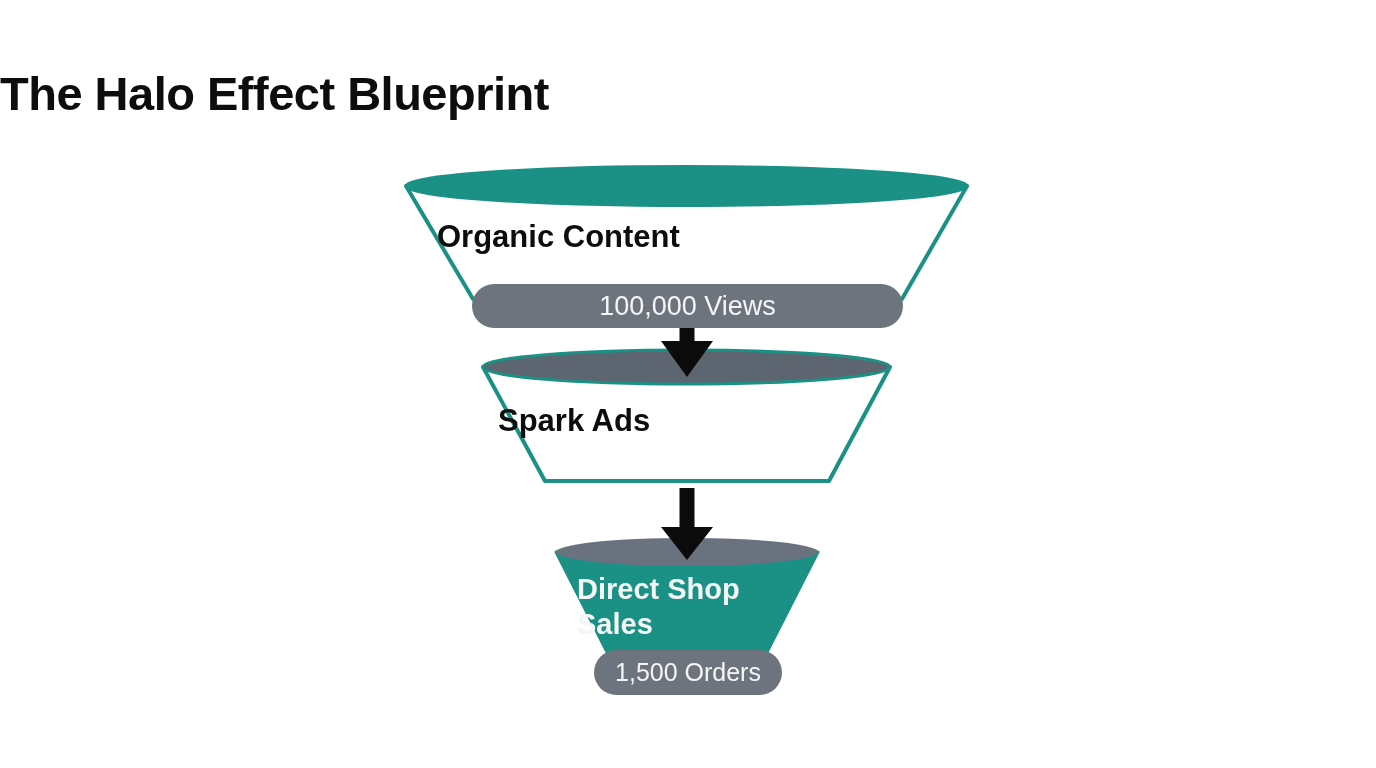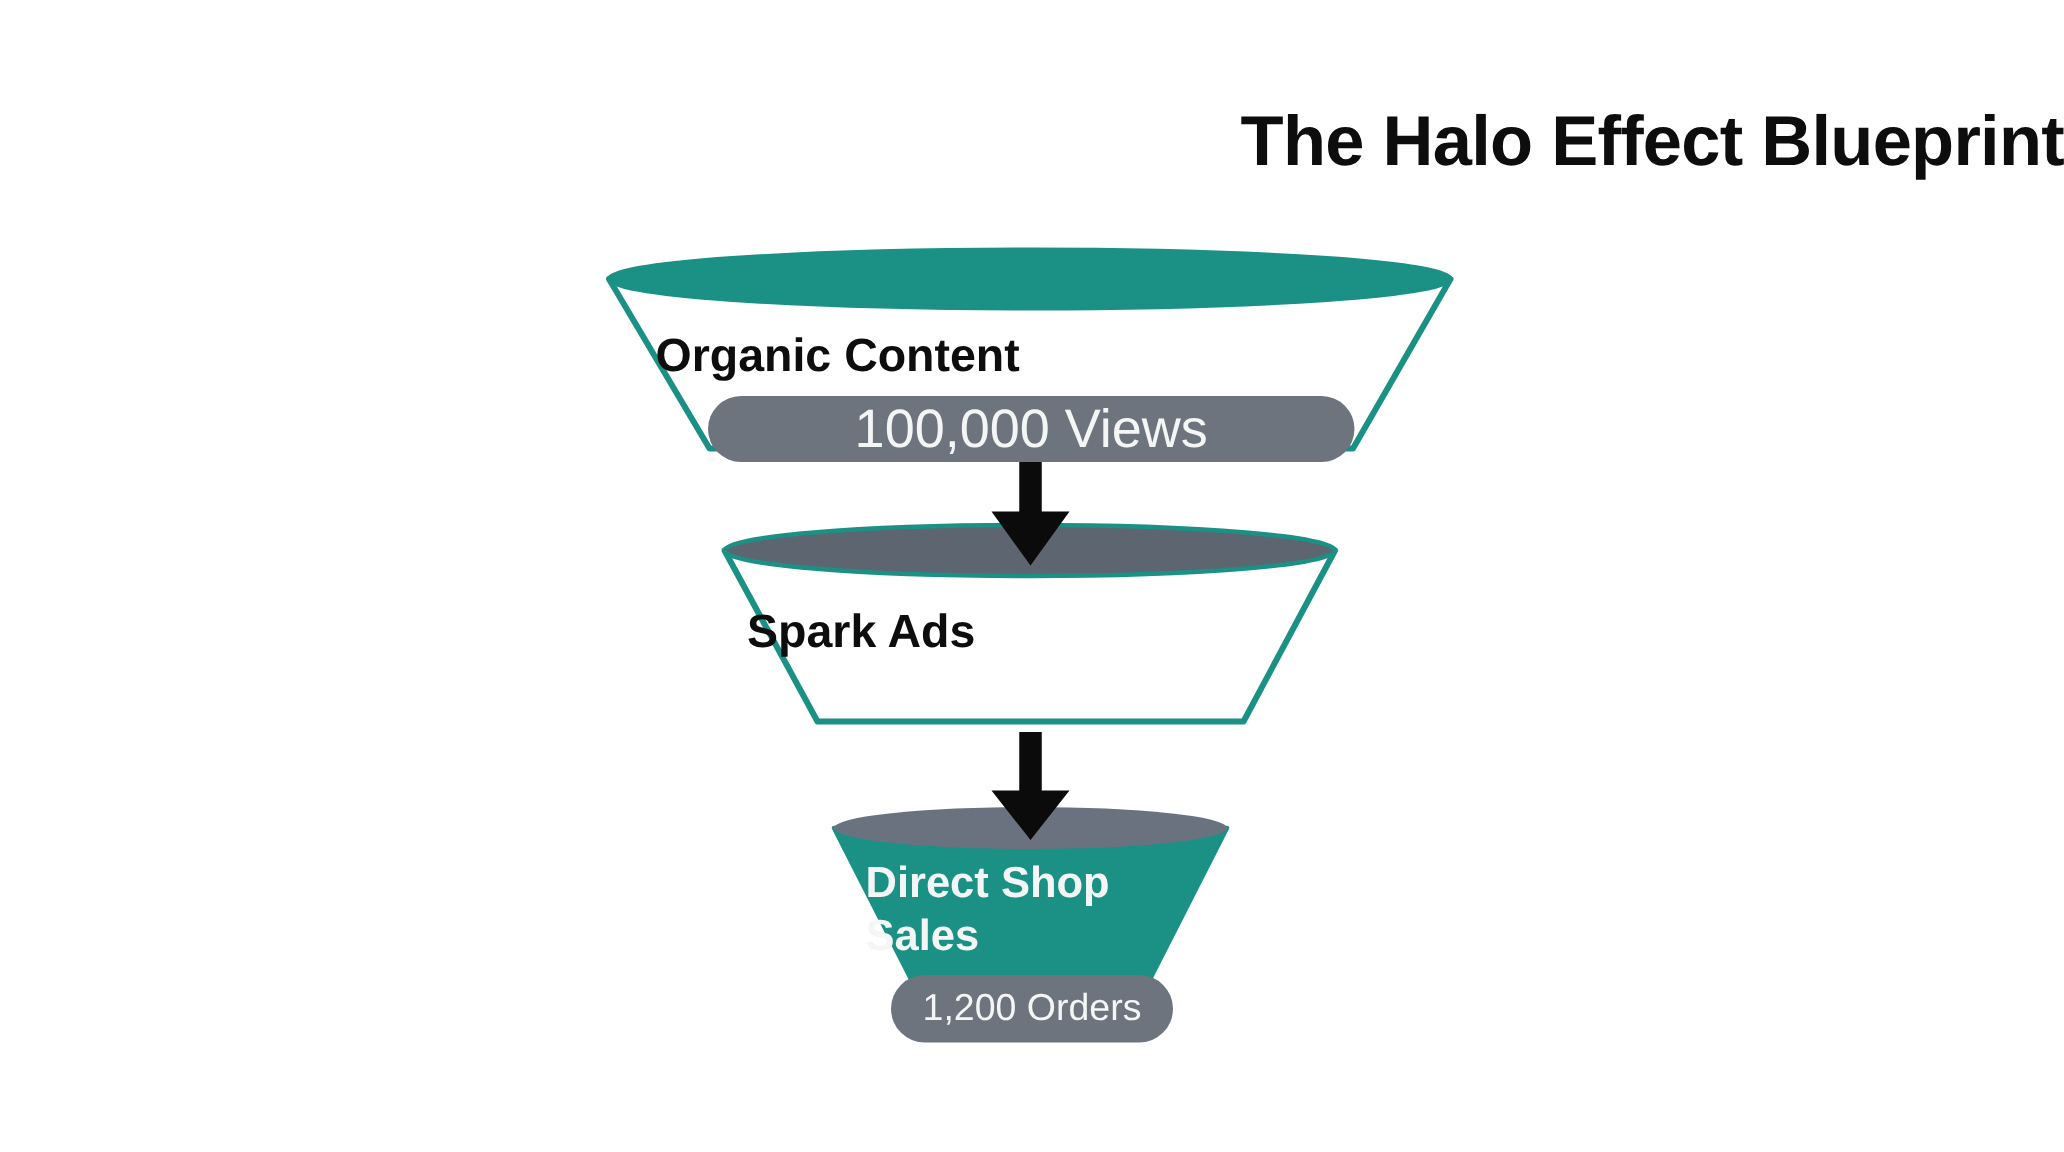--- a/index.html
+++ b/index.html
@@ -24,7 +24,7 @@
   .title{
     position:absolute;
     top:66px;left:0;width:100%;
-    text-align:right;
+    text-align:left;
     font-size:47px;
     font-weight:800;
     letter-spacing:-0.5px;

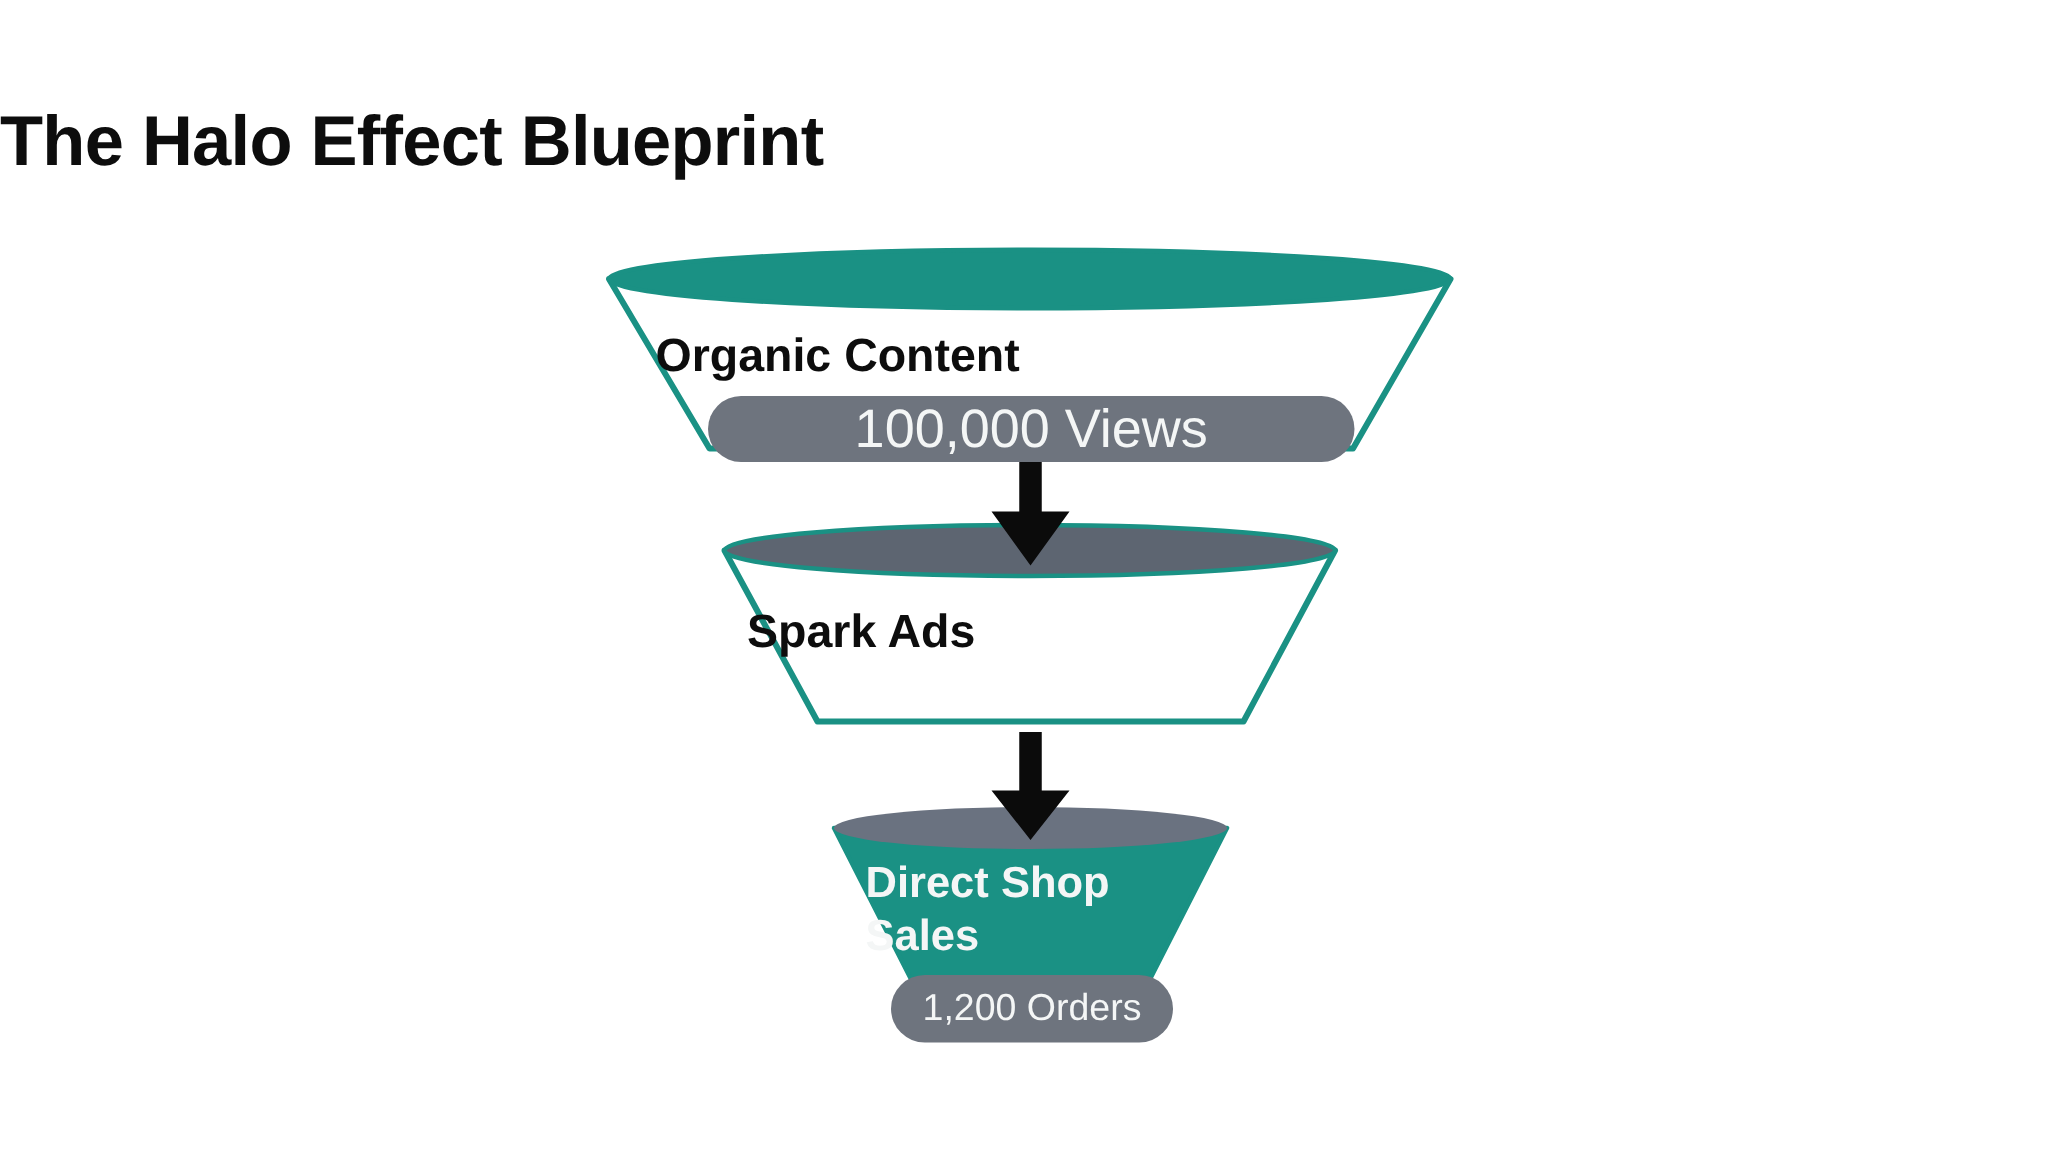--- a/index.html
+++ b/index.html
@@ -58,7 +58,7 @@
     text-align:center;
     font-weight:400;
   }
-  .pill-1{top:264px;left:472px;width:431px;height:44px;font-size:36px;line-height:44px;}
+  .pill-1{top:284px;left:472px;width:431px;height:44px;font-size:27px;line-height:44px;}
   .pill-2{top:450px;left:539px;width:298px;height:45px;font-size:27px;line-height:45px;}
   .pill-3{top:650px;left:594px;width:188px;height:45px;font-size:25px;line-height:45px;}
 </style>

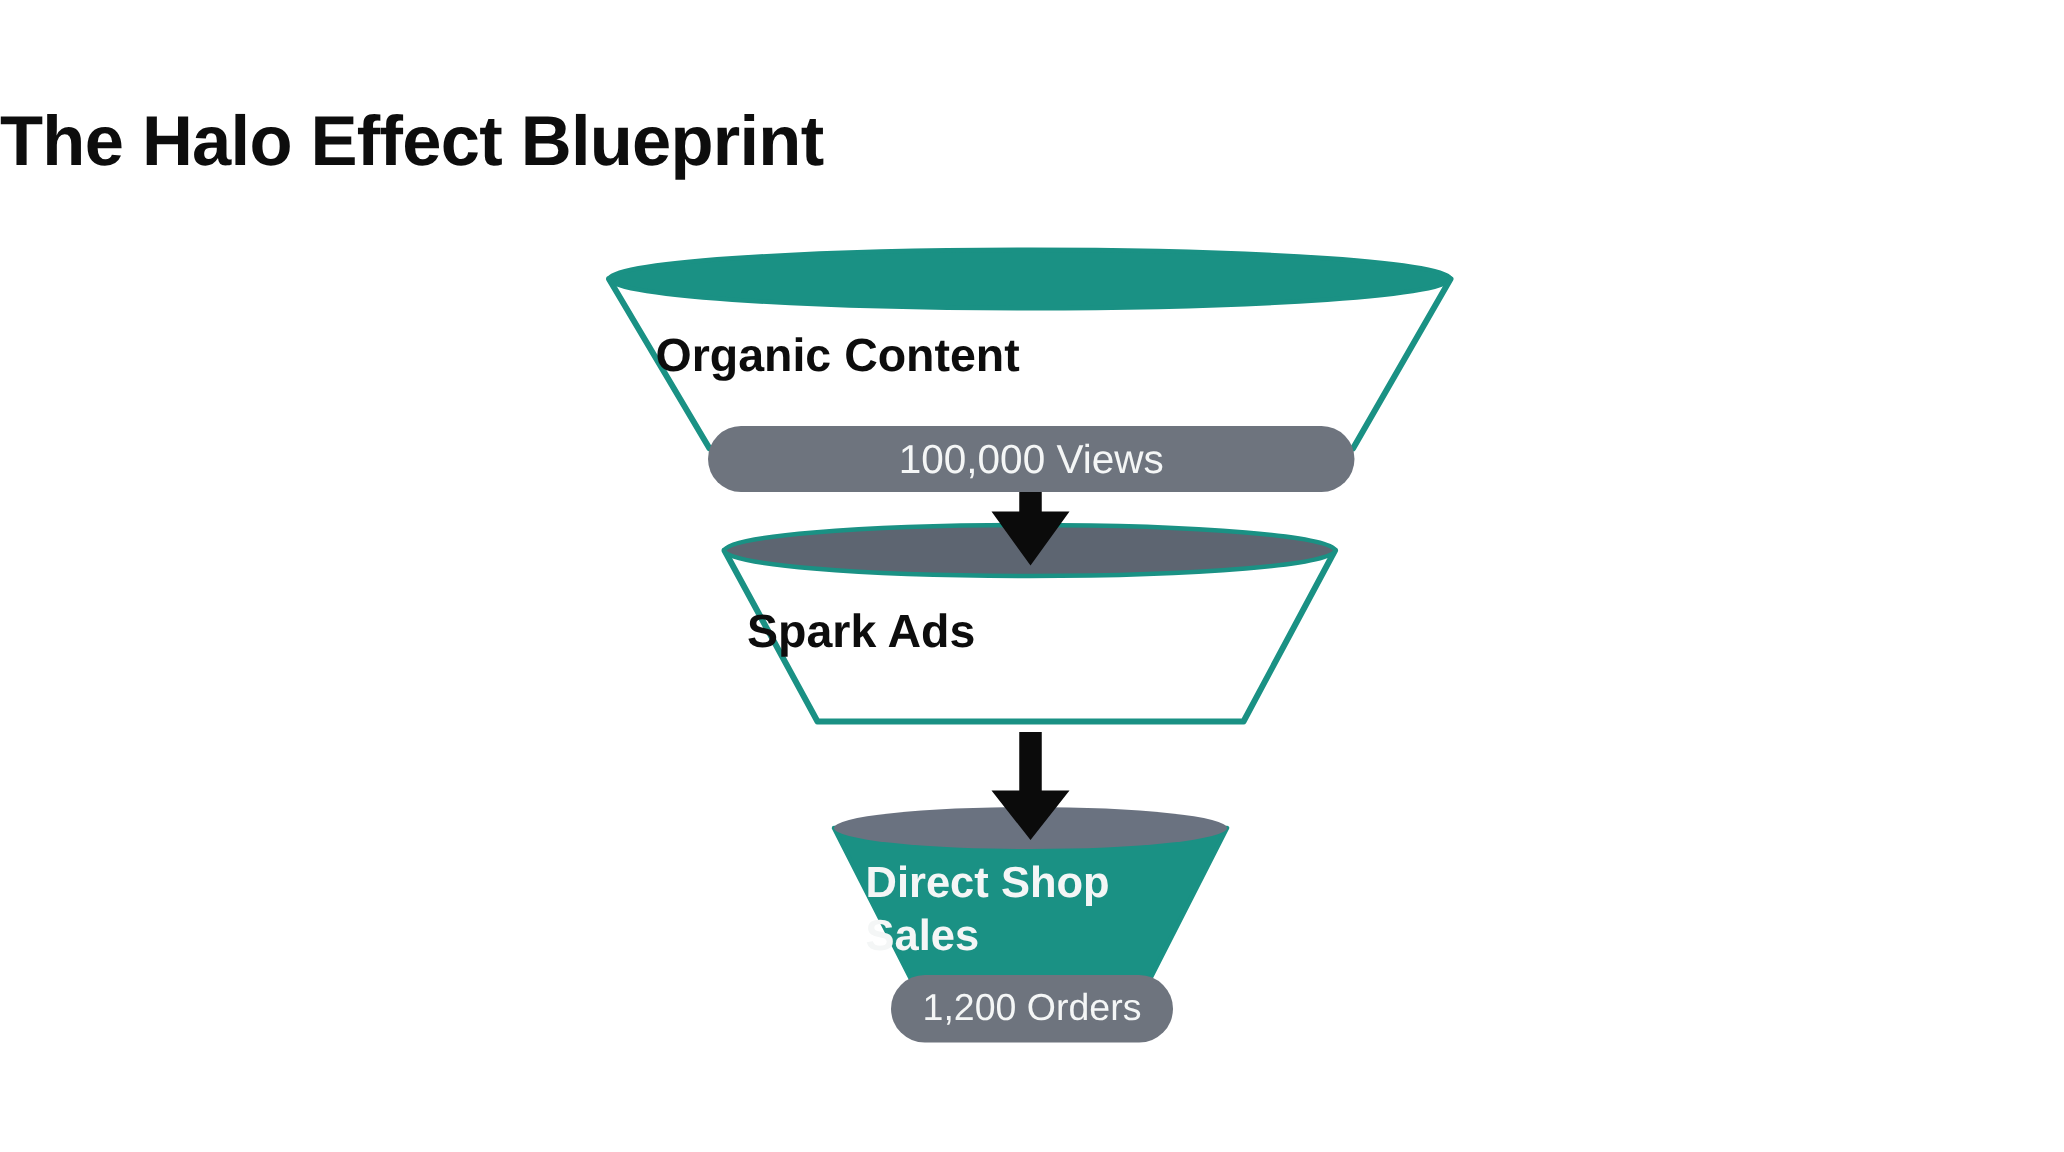--- a/index.html
+++ b/index.html
@@ -90,7 +90,7 @@
   <div class="stage-label label-2">Spark Ads</div>
 
   <div class="stage-label label-3">Direct Shop Sales</div>
-  <div class="pill pill-3">1,200 Orders</div>
+  <div class="pill pill-3">1,500 Orders</div>
 
 </div>
 

